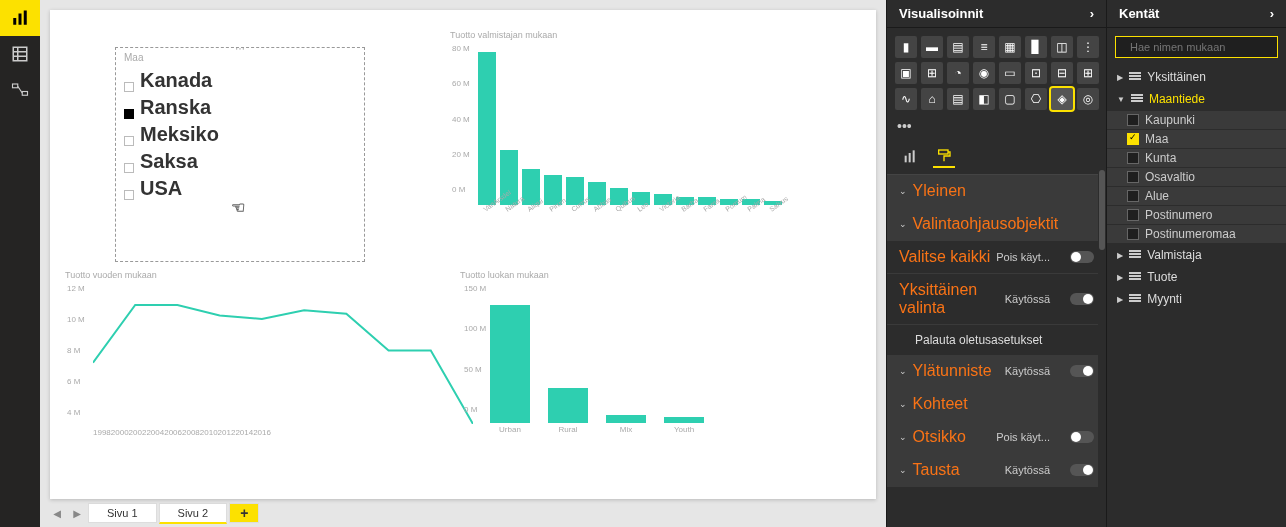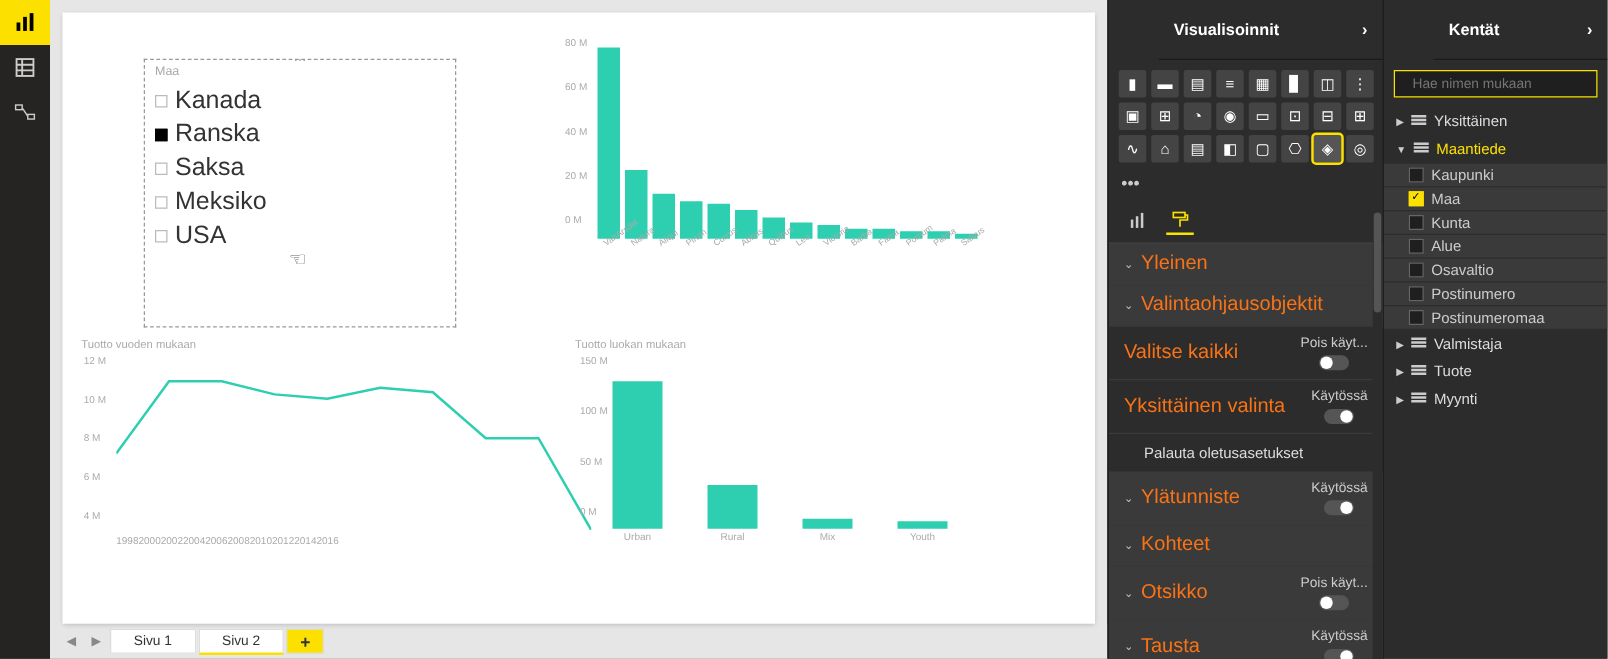--- a/index.html
+++ b/index.html
@@ -37,7 +37,7 @@
 .x-labels { display: flex; justify-content: flex-start; font-size: 8px; color: #aaa; margin-top: 4px; }
 .panel { width: 220px; background: #2c2c2c; color: #ccc; display: flex; flex-direction: column; border-left: 1px solid #1a1a1a; font-size: 12px; }
 .panel.fields { width: 180px; }
-.panel-header { height: 48px; display: flex; align-items: center; justify-content: space-between; padding: 0 12px; font-size: 13px; font-weight: 600; color: #fff; border-bottom: 1px solid #1a1a1a; cursor: pointer; margin-left: 40px; }
+.panel-header { height: 28px; display: flex; align-items: center; justify-content: space-between; padding: 0 12px; font-size: 13px; font-weight: 600; color: #fff; border-bottom: 1px solid #1a1a1a; cursor: pointer; }
 .viz-gallery { padding: 8px; display: grid; grid-template-columns: repeat(8, 22px); gap: 4px; }
 .viz-icon { width: 22px; height: 22px; background: #444; display: flex; align-items: center; justify-content: center; cursor: pointer; font-size: 12px; color: #fff; border-radius: 2px; }
 .viz-icon.sel { outline: 2px solid #fce100; background: #555; }

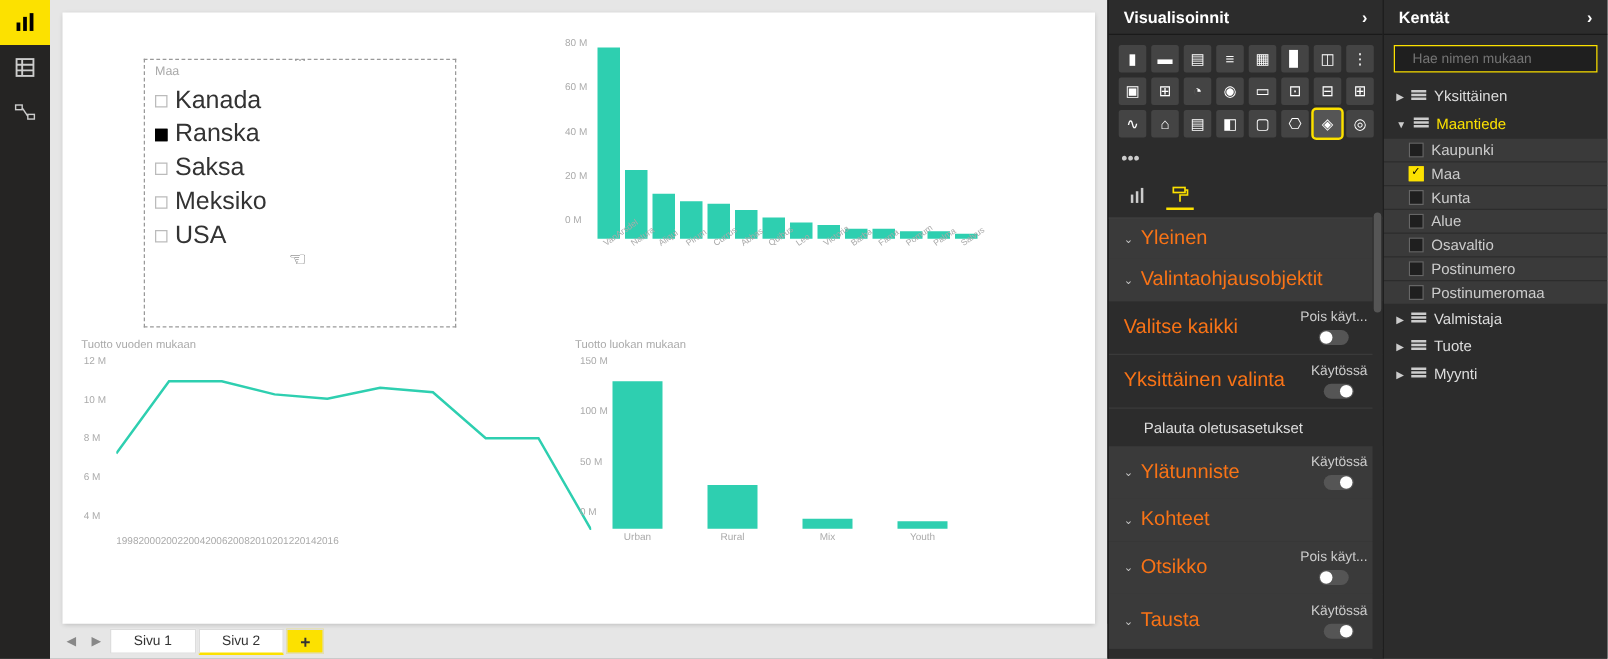--- a/index.html
+++ b/index.html
@@ -129,6 +129,7 @@
     </div>
 
     <div class="chart" style="left:400px; top:20px; width:390px;">
+      <div class="chart-title">Tuotto valmistajan mukaan</div>
       <div style="position:relative; margin-left:28px;">
         <div class="y-axis">
           <span>80 M</span>

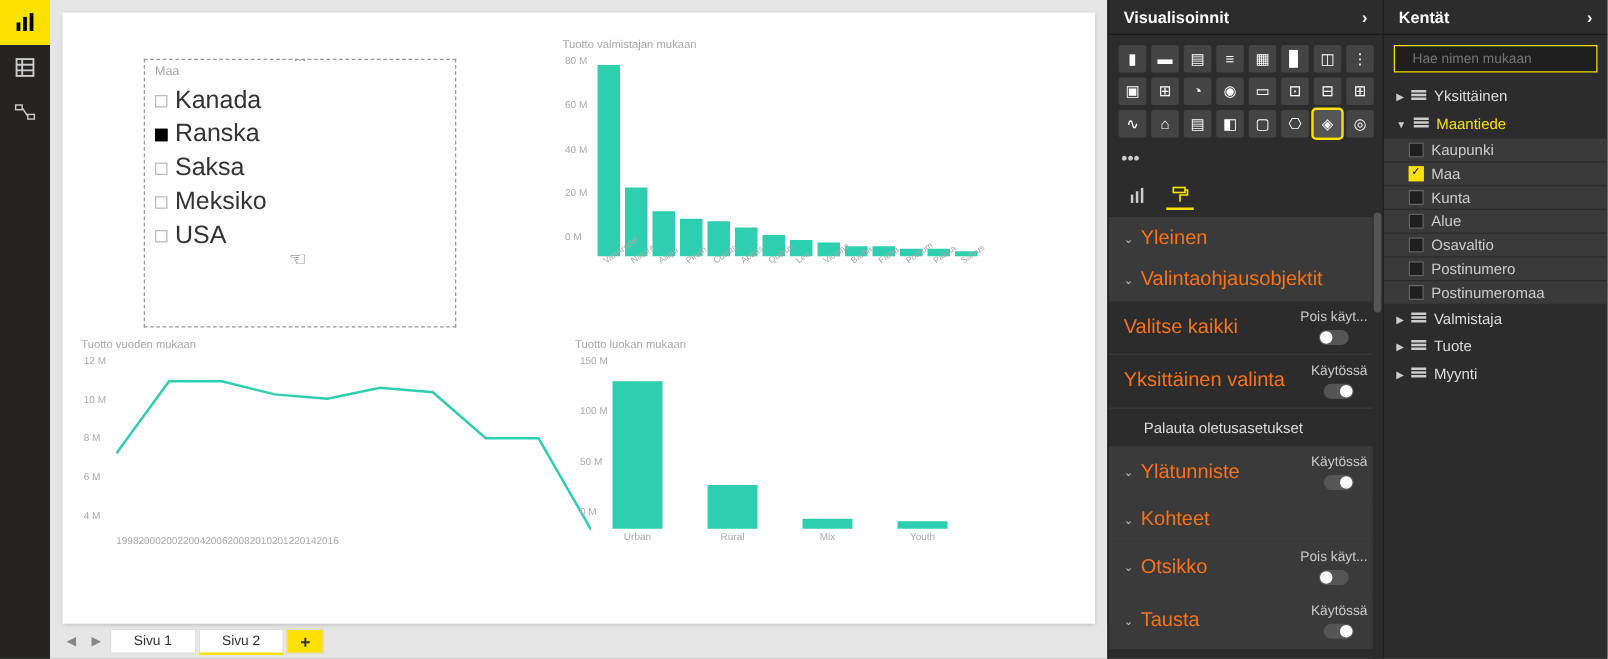--- a/index.html
+++ b/index.html
@@ -18,7 +18,7 @@
 .slicer { position: absolute; left: 65px; top: 37px; width: 250px; height: 215px; border: 1px dashed #999; background: #fff; }
 .slicer-handle { position: absolute; top: -4px; left: 50%; transform: translateX(-50%); width: 28px; height: 8px; display: flex; align-items: center; justify-content: center; color: #999; font-size: 10px; }
 .slicer-header { padding: 4px 8px; font-size: 10px; color: #aaa; }
-.slicer-item { display: flex; align-items: center; padding: 2px 8px; font-size: 20px; color: #333; gap: 6px; }
+.slicer-item { display: flex; align-items: flex-end; padding: 2px 8px; font-size: 20px; color: #333; gap: 6px; font-weight: bold; }
 .slicer-box { width: 10px; height: 10px; border: 1px solid #bbb; flex-shrink: 0; }
 .slicer-box.sel { background: #000; border-color: #000; }
 .cursor { position: absolute; left: 115px; top: 150px; font-size: 16px; color: #666; }

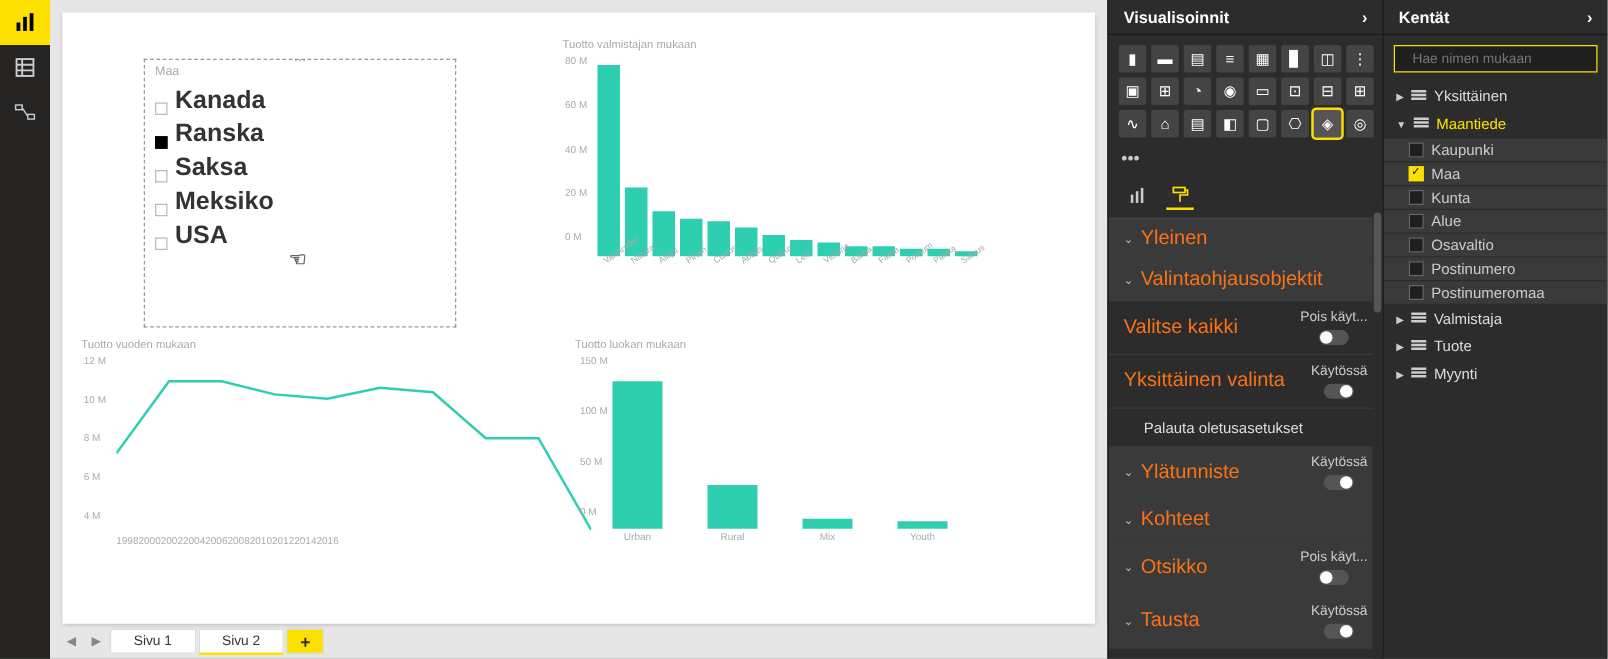--- a/index.html
+++ b/index.html
@@ -115,11 +115,11 @@
         </div>
       <div class="slicer-item">
           <span class="slicer-box"></span>
-          <span>Saksa</span>
+          <span>Meksiko</span>
         </div>
       <div class="slicer-item">
           <span class="slicer-box"></span>
-          <span>Meksiko</span>
+          <span>Saksa</span>
         </div>
       <div class="slicer-item">
           <span class="slicer-box"></span>

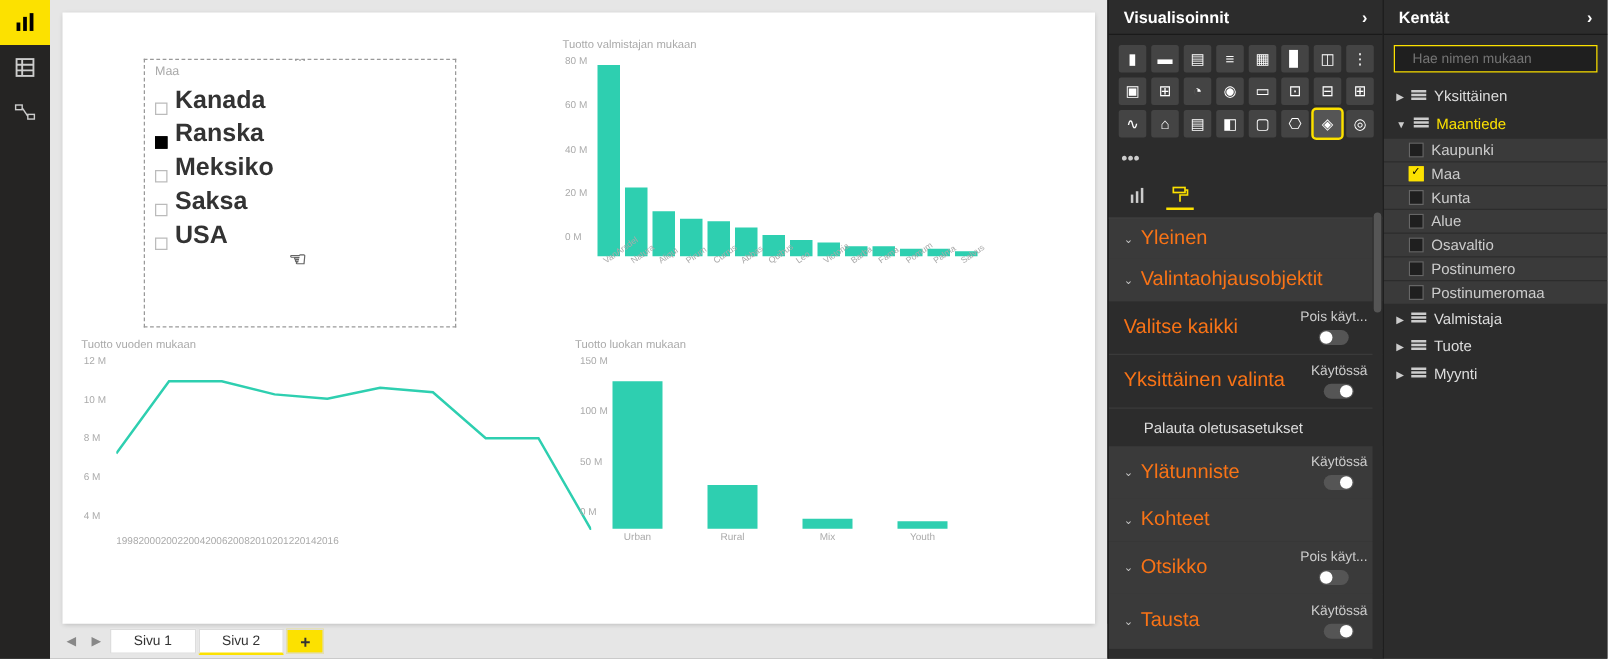--- a/index.html
+++ b/index.html
@@ -421,11 +421,11 @@
         </div>
         <div class="field-item">
           <span class="field-cb"></span>
+          <span>Osavaltio</span>
+        </div>
+        <div class="field-item">
+          <span class="field-cb"></span>
           <span>Alue</span>
-        </div>
-        <div class="field-item">
-          <span class="field-cb"></span>
-          <span>Osavaltio</span>
         </div>
         <div class="field-item">
           <span class="field-cb"></span>

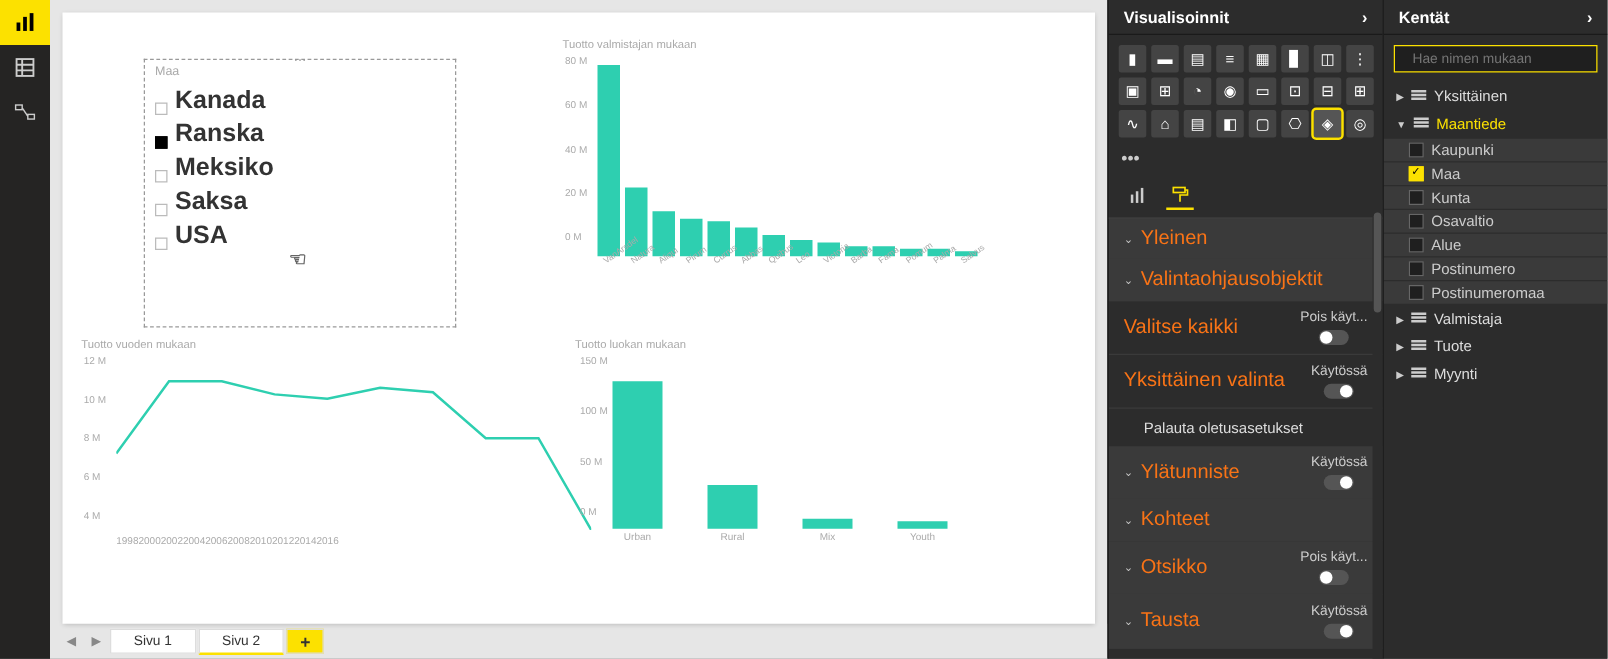--- a/index.html
+++ b/index.html
@@ -50,7 +50,7 @@
 .fmt-row.head { background: #3a3a3a; }
 .fmt-chevron { font-size: 9px; margin-right: 6px; color: #ccc; }
 .fmt-label { flex: 1; color: #f97316; font-size: 16px; }
-.fmt-state { font-size: 11px; color: #ccc; display: flex; align-items: center; gap: 4px; flex-direction: column; }
+.fmt-state { font-size: 11px; color: #ccc; display: flex; align-items: center; gap: 20px; }
 .toggle { width: 24px; height: 12px; border-radius: 6px; background: #555; position: relative; }
 .toggle::after { content: ""; position: absolute; width: 10px; height: 10px; background: #fff; border-radius: 50%; top: 1px; }
 .toggle.on::after { right: 1px; }

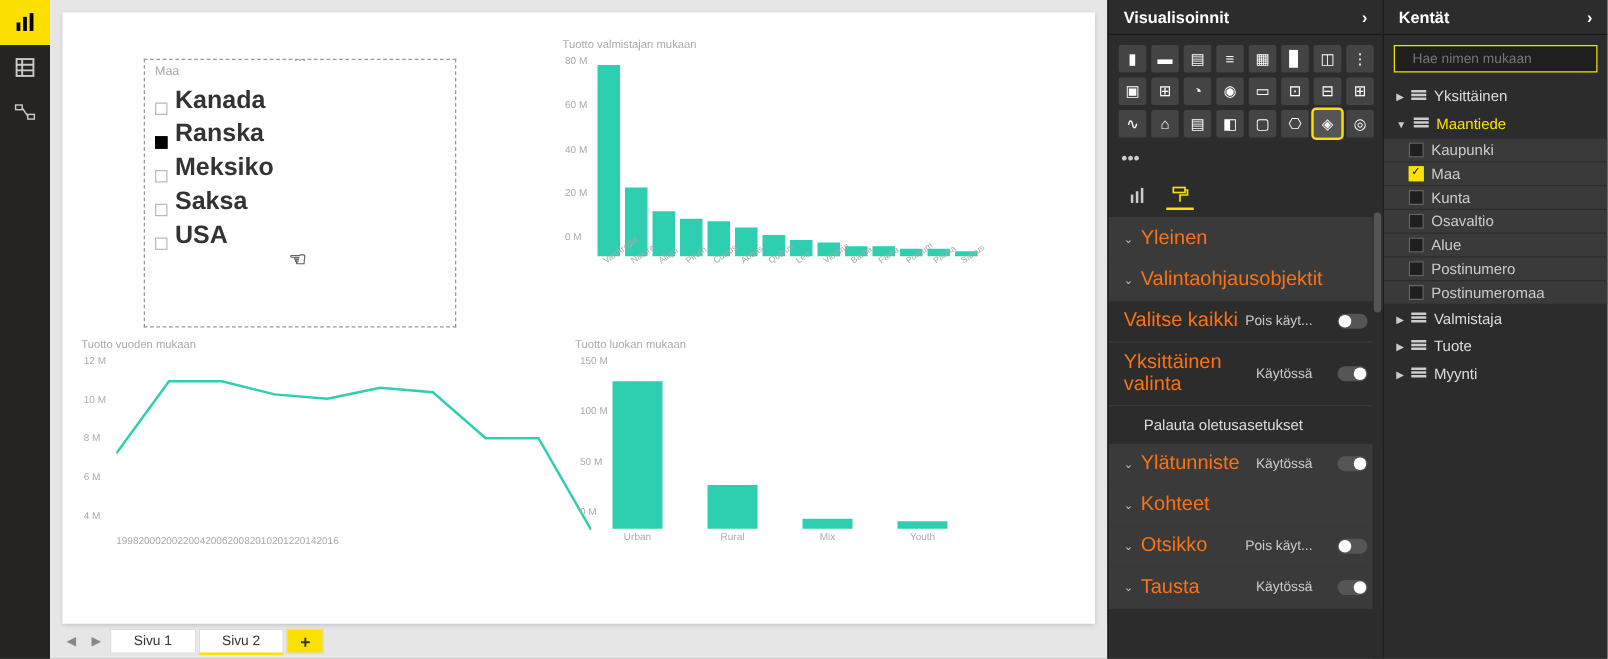--- a/index.html
+++ b/index.html
@@ -25,7 +25,7 @@
 .chart { position: absolute; }
 .chart-title { font-size: 9px; color: #aaa; margin-bottom: 4px; }
 .bar-chart { display: flex; align-items: flex-end; gap: 4px; height: 170px; }
-.bar-chart.small { height: 150px; gap: 36px; }
+.bar-chart.small { height: 150px; gap: 18px; }
 .bar-col { display: flex; flex-direction: column; align-items: center; gap: 2px; }
 .bar { width: 18px; background: #2ecfb0; }
 .bar.small { width: 40px; }

